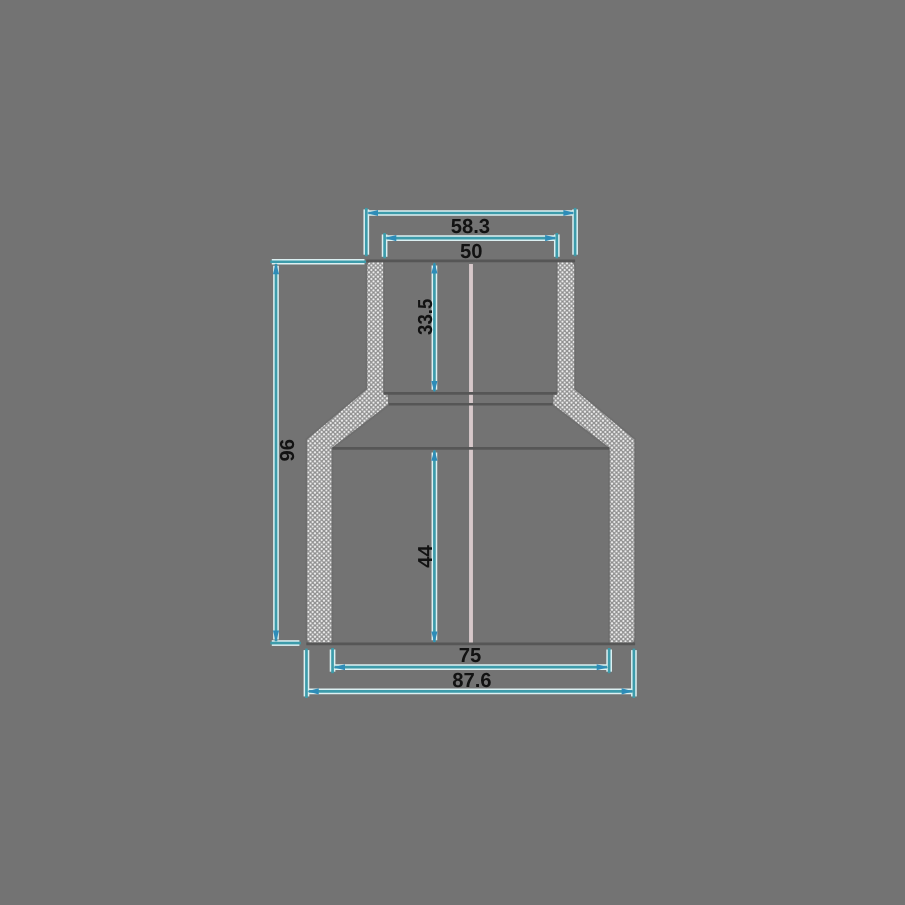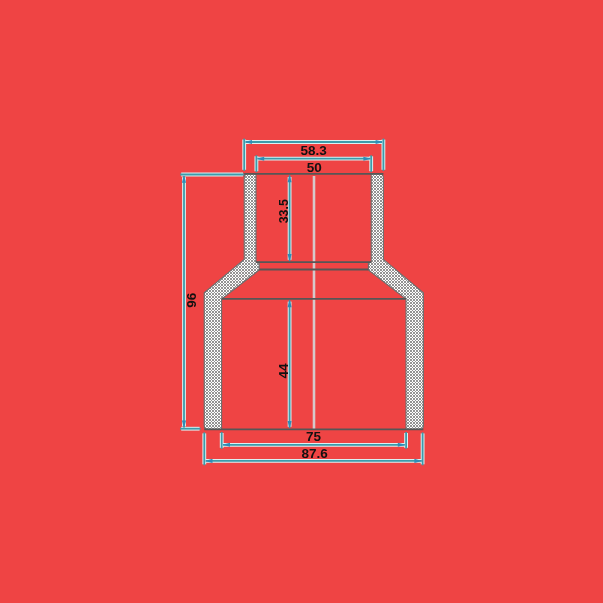--- a/index.html
+++ b/index.html
@@ -3,7 +3,7 @@
 <meta charset="utf-8">
 <style>
   html,body{margin:0;padding:0;background:#ffffff;}
-  .wrap{width:603px;height:603px;position:relative;background:#ef4444;overflow:hidden;transform:translateZ(0);}
+  .wrap{width:603px;height:603px;position:relative;background:#737373;overflow:hidden;transform:translateZ(0);}
   svg{position:absolute;left:0;top:0;}
   text{font-family:"Liberation Sans", sans-serif;fill:#111111;}
 </style>

